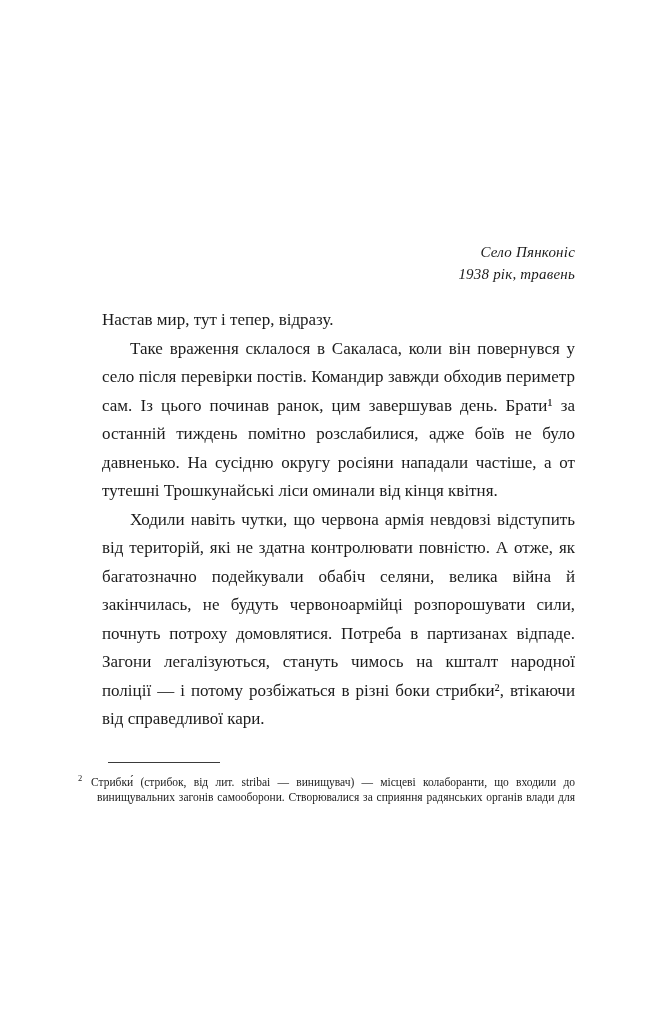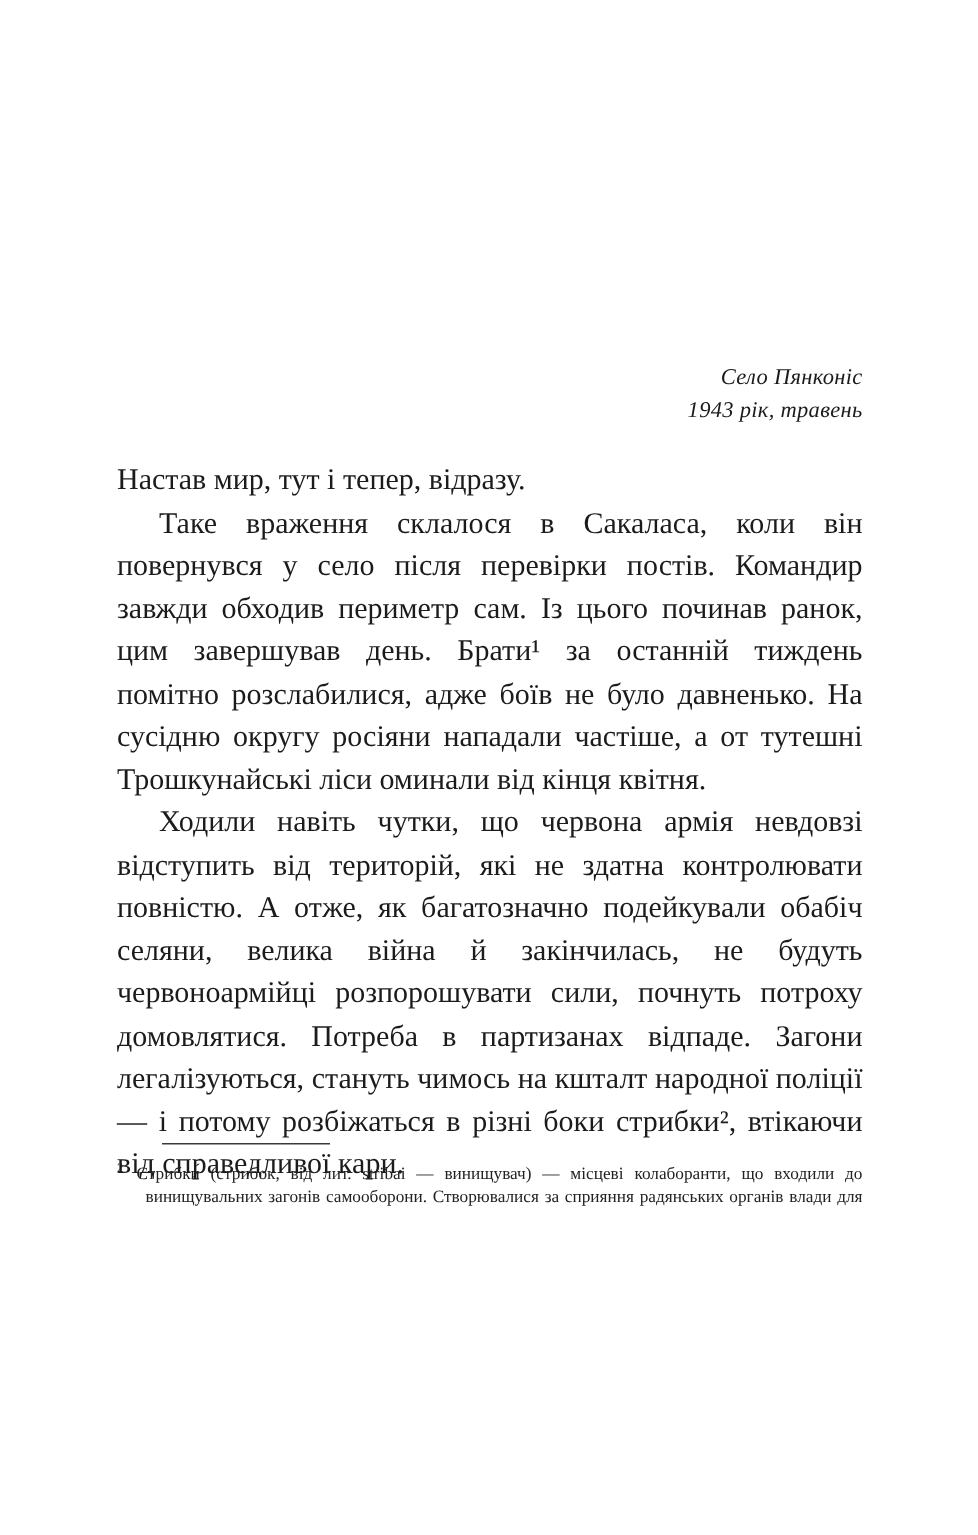--- a/index.html
+++ b/index.html
@@ -85,7 +85,7 @@
 
     <div class="dateline">
       <div>Село Пянконіс</div>
-      <div>1943 рік, травень</div>
+      <div>1938 рік, травень</div>
     </div>
 
     <div class="body-text">

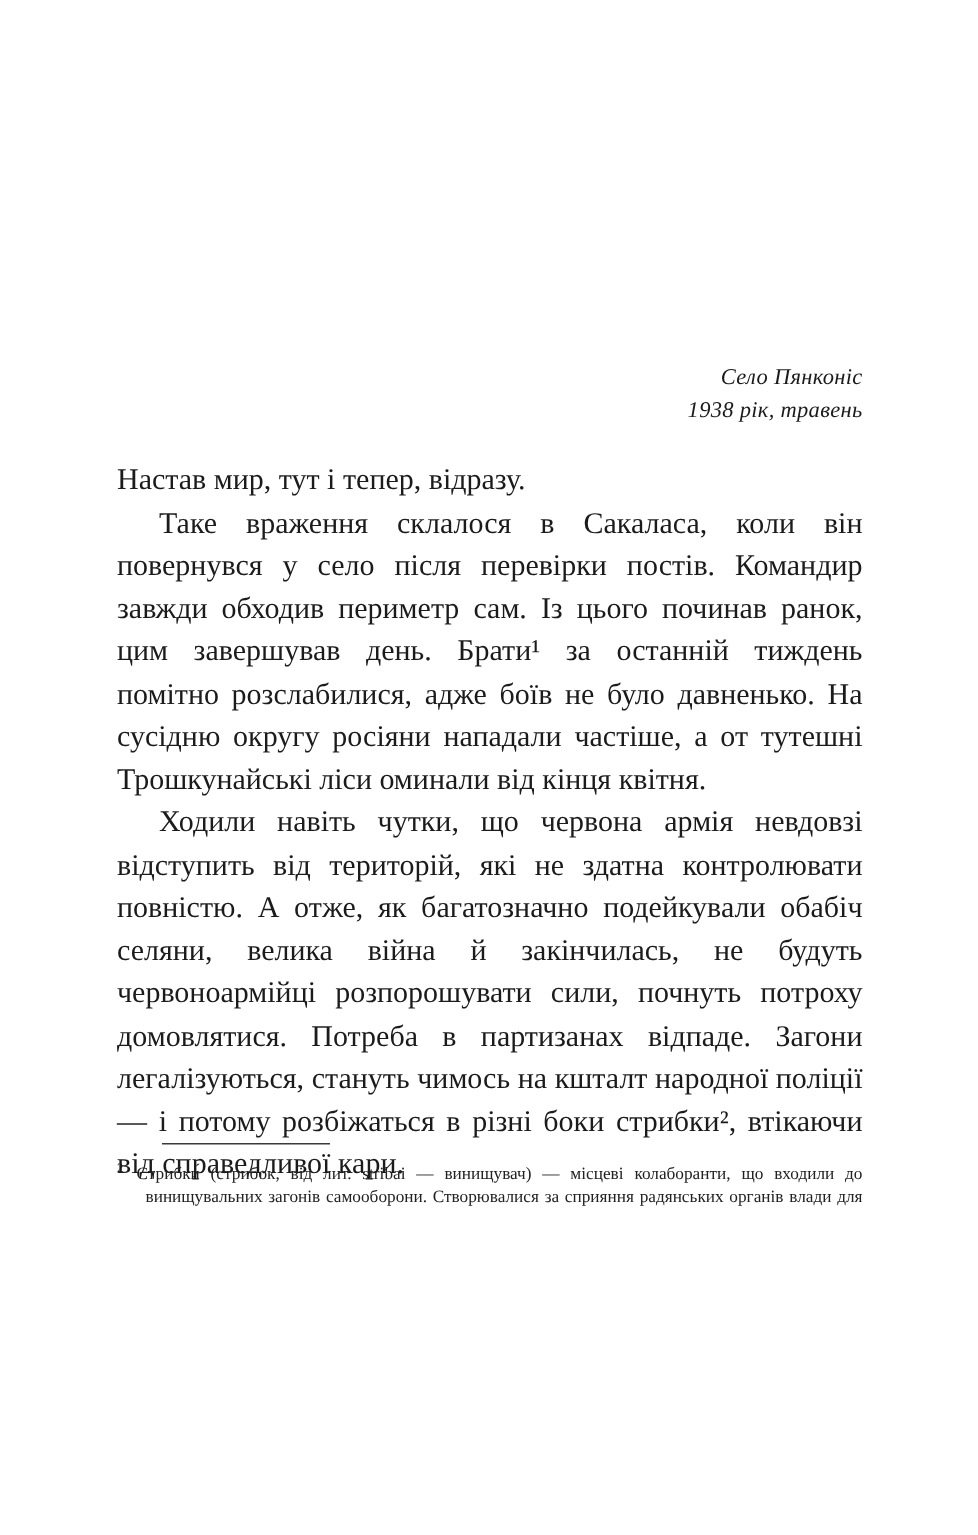--- a/index.html
+++ b/index.html
@@ -32,11 +32,12 @@
   }
   .body-text {
     margin-top: 21px;
-    font-size: 20px;
+    font-size: 17px;
     line-height: 28.5px;
     text-align: justify;
     text-justify: inter-word;
     hyphens: auto;
+    margin-left: 24px;
   }
   .body-text p {
     margin: 0;

